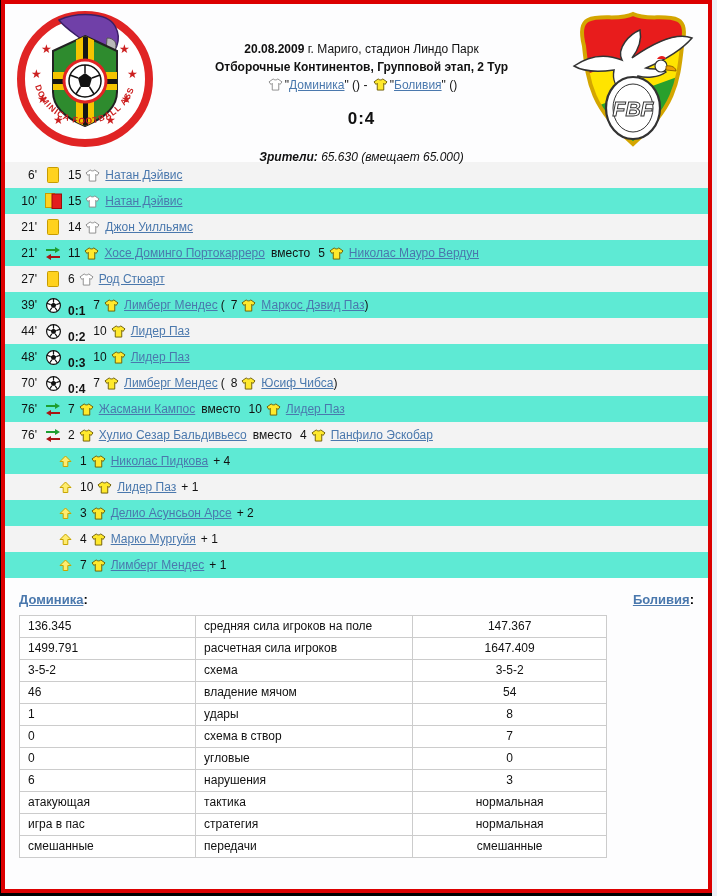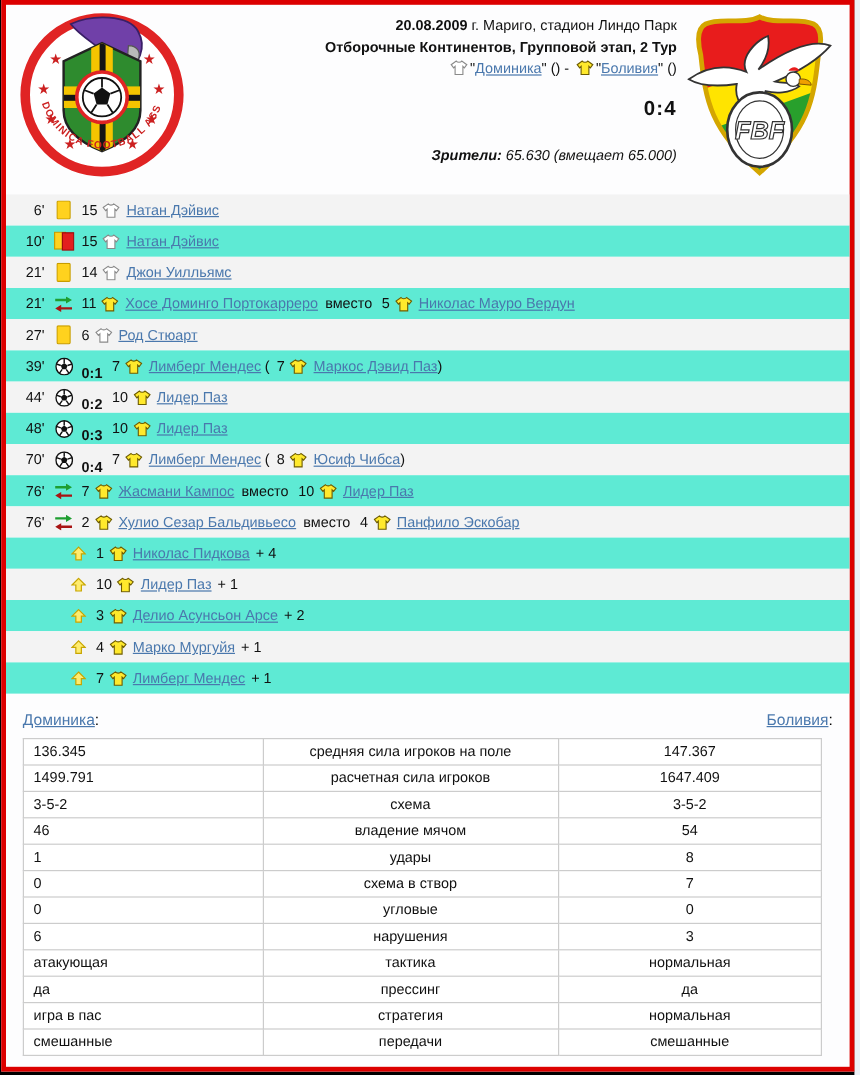--- a/index.html
+++ b/index.html
@@ -10,7 +10,7 @@
   
   .header{display:flex;align-items:flex-start;padding:4px 6px 0 6px;height:152px;box-sizing:border-box;}
   .logo{flex:0 0 auto;}
-  .hcenter{flex:1 1 auto;text-align:right;font-size:12px;color:#111;line-height:1.5;padding-top:4px;}
+  .hcenter{flex:1 1 auto;text-align:center;font-size:12px;color:#111;line-height:1.5;padding-top:4px;margin-top:28px;}
   .hline b{font-weight:bold;}
   .tournament{font-weight:bold;}
   .teamsline{white-space:nowrap;}

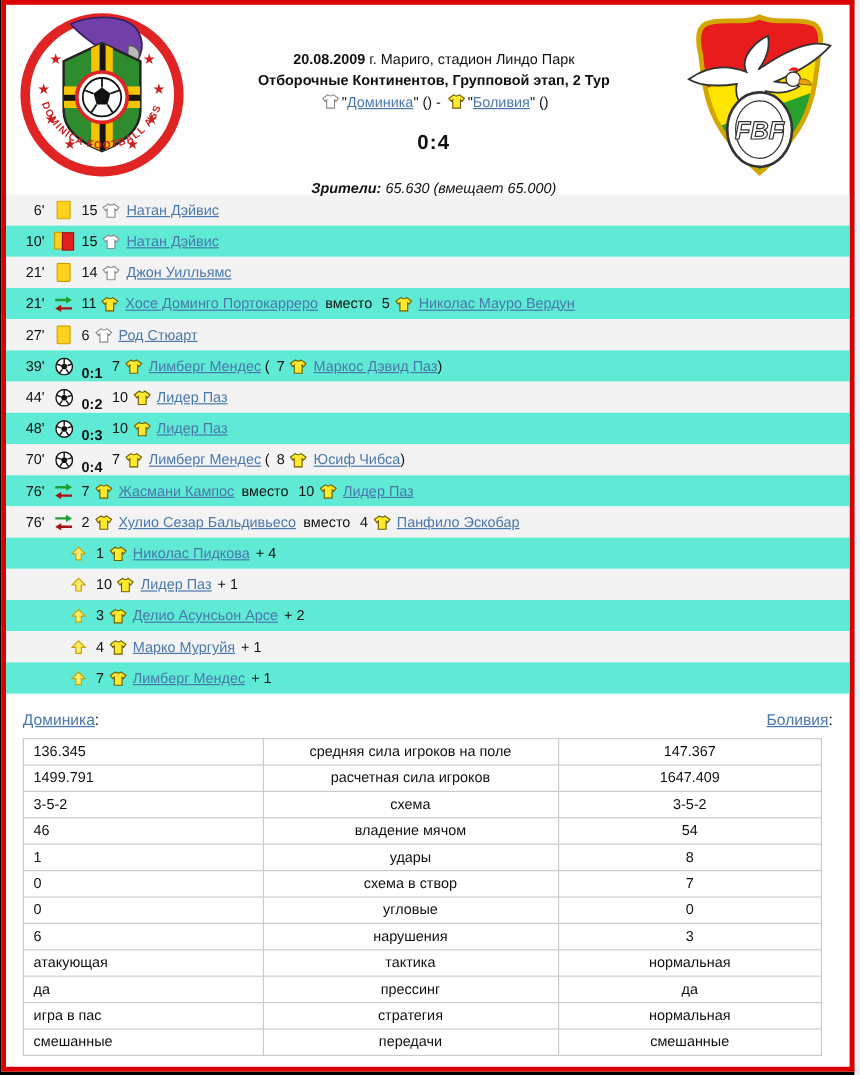--- a/index.html
+++ b/index.html
@@ -34,7 +34,7 @@
   .suffix{margin-left:5px;}
   .paren{margin-left:3px;}
   
-  .teamlinks{display:flex;justify-content:space-between;margin:14px 14px 8px 14px;font-size:13px;font-weight:normal;text-align:right;}
+  .teamlinks{display:flex;justify-content:space-between;margin:14px 14px 8px 14px;font-size:13px;font-weight:bold;text-align:right;}
   table.stats{width:666px;margin:0 14px;border-collapse:collapse;background:#fff;font-size:12px;color:#111;}
   table.stats td{border:1px solid #ccc;padding:3px 8px;height:15px;line-height:15px;}
   td.sh{width:30%;text-align:left;}

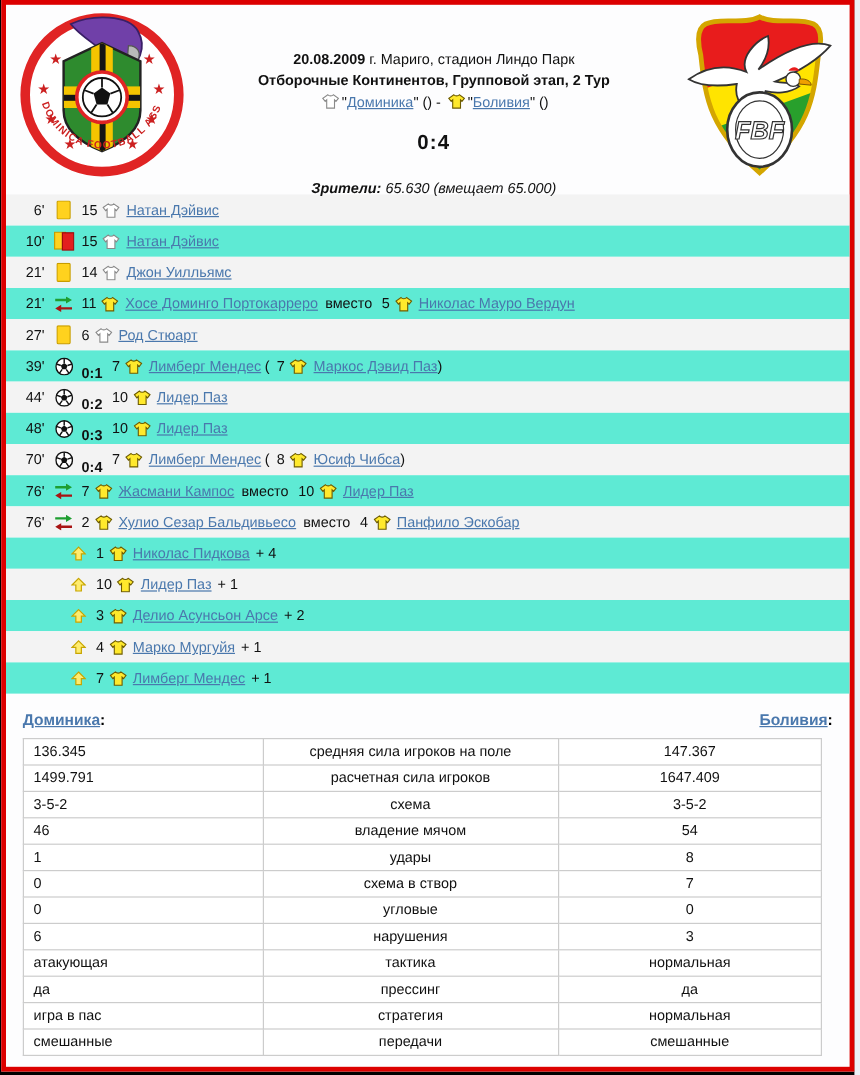--- a/index.html
+++ b/index.html
@@ -35,7 +35,7 @@
   .paren{margin-left:3px;}
   
   .teamlinks{display:flex;justify-content:space-between;margin:14px 14px 8px 14px;font-size:13px;font-weight:bold;text-align:right;}
-  table.stats{width:666px;margin:0 14px;border-collapse:collapse;background:#fff;font-size:12px;color:#111;}
+  table.stats{width:588px;margin:0 14px;border-collapse:collapse;background:#fff;font-size:12px;color:#111;}
   table.stats td{border:1px solid #ccc;padding:3px 8px;height:15px;line-height:15px;}
   td.sh{width:30%;text-align:left;}
   td.sl{width:37%;text-align:center;}

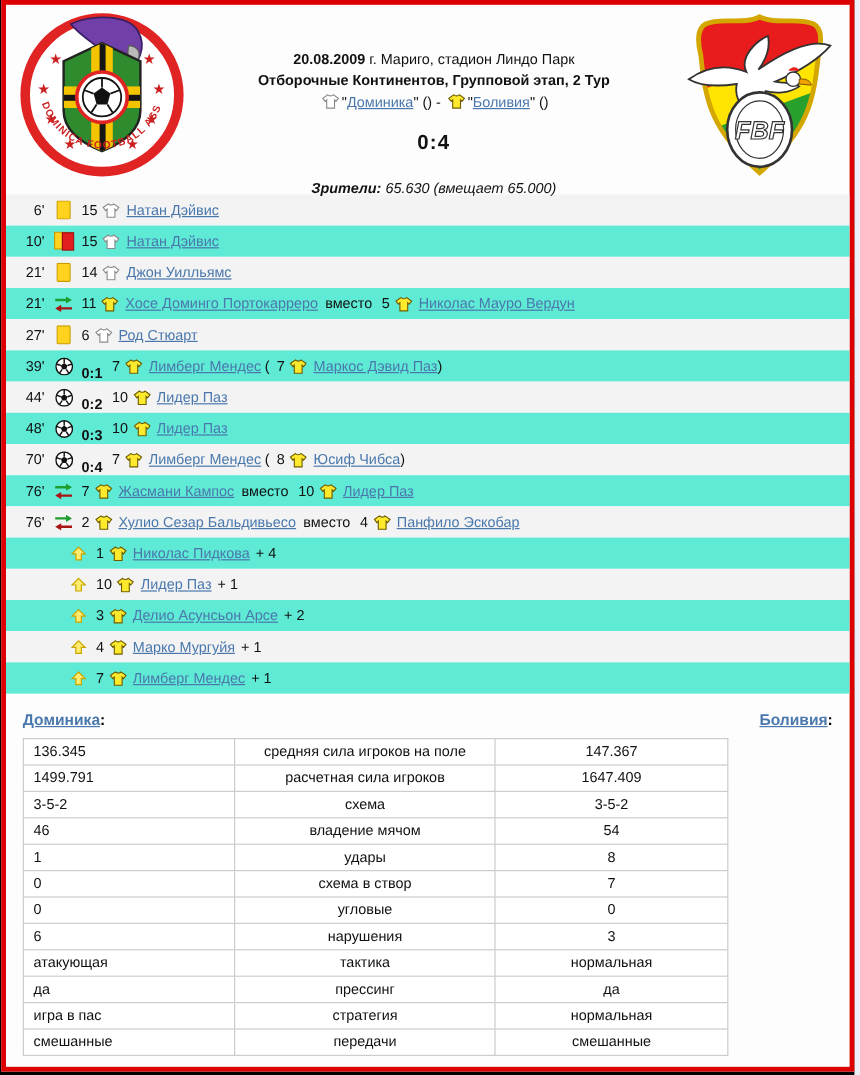--- a/index.html
+++ b/index.html
@@ -38,7 +38,7 @@
   table.stats{width:588px;margin:0 14px;border-collapse:collapse;background:#fff;font-size:12px;color:#111;}
   table.stats td{border:1px solid #ccc;padding:3px 8px;height:15px;line-height:15px;}
   td.sh{width:30%;text-align:left;}
-  td.sl{width:37%;text-align:center;}
+  td.sl{width:37%;text-align:left;}
   td.sa{width:33%;text-align:center;}
 </style>
 </head>

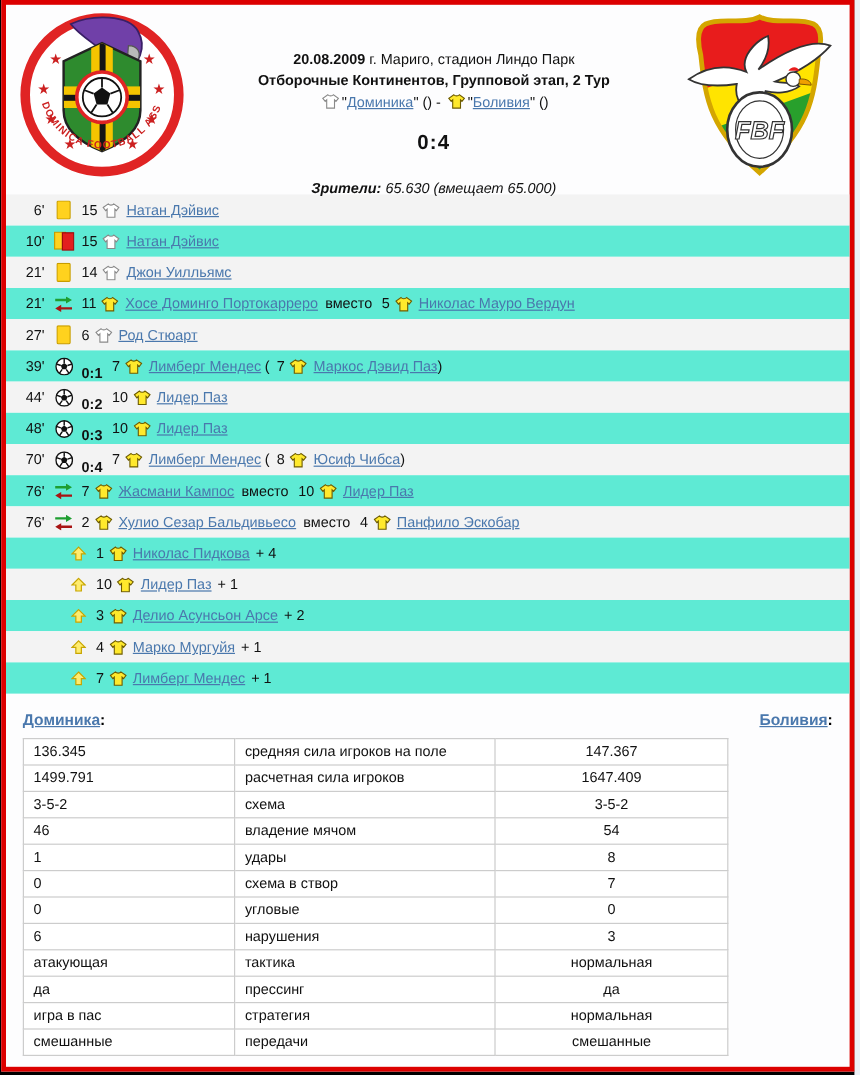--- a/index.html
+++ b/index.html
@@ -486,11 +486,6 @@
             <td class="sa">нормальная</td>
           </tr>
           <tr>
-            <td class="sh">да</td>
-            <td class="sl">прессинг</td>
-            <td class="sa">да</td>
-          </tr>
-          <tr>
             <td class="sh">игра в пас</td>
             <td class="sl">стратегия</td>
             <td class="sa">нормальная</td>

